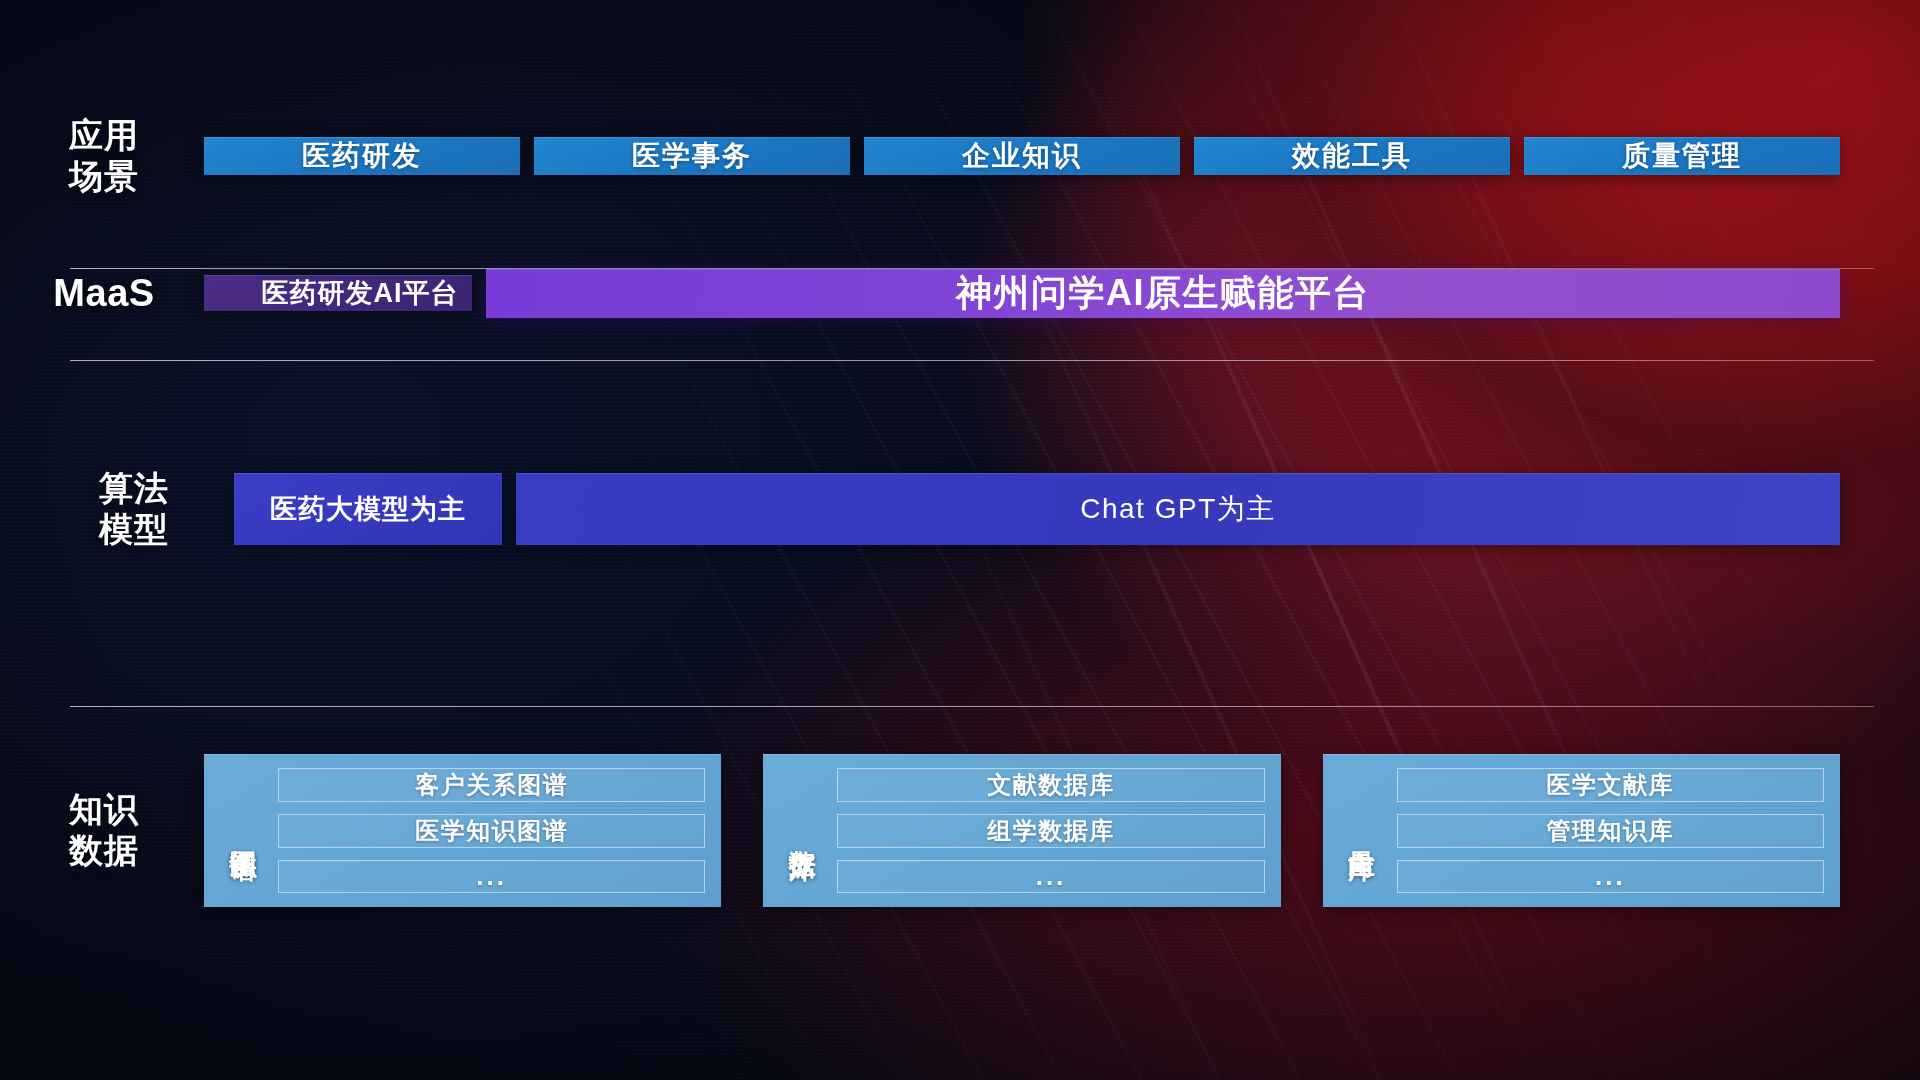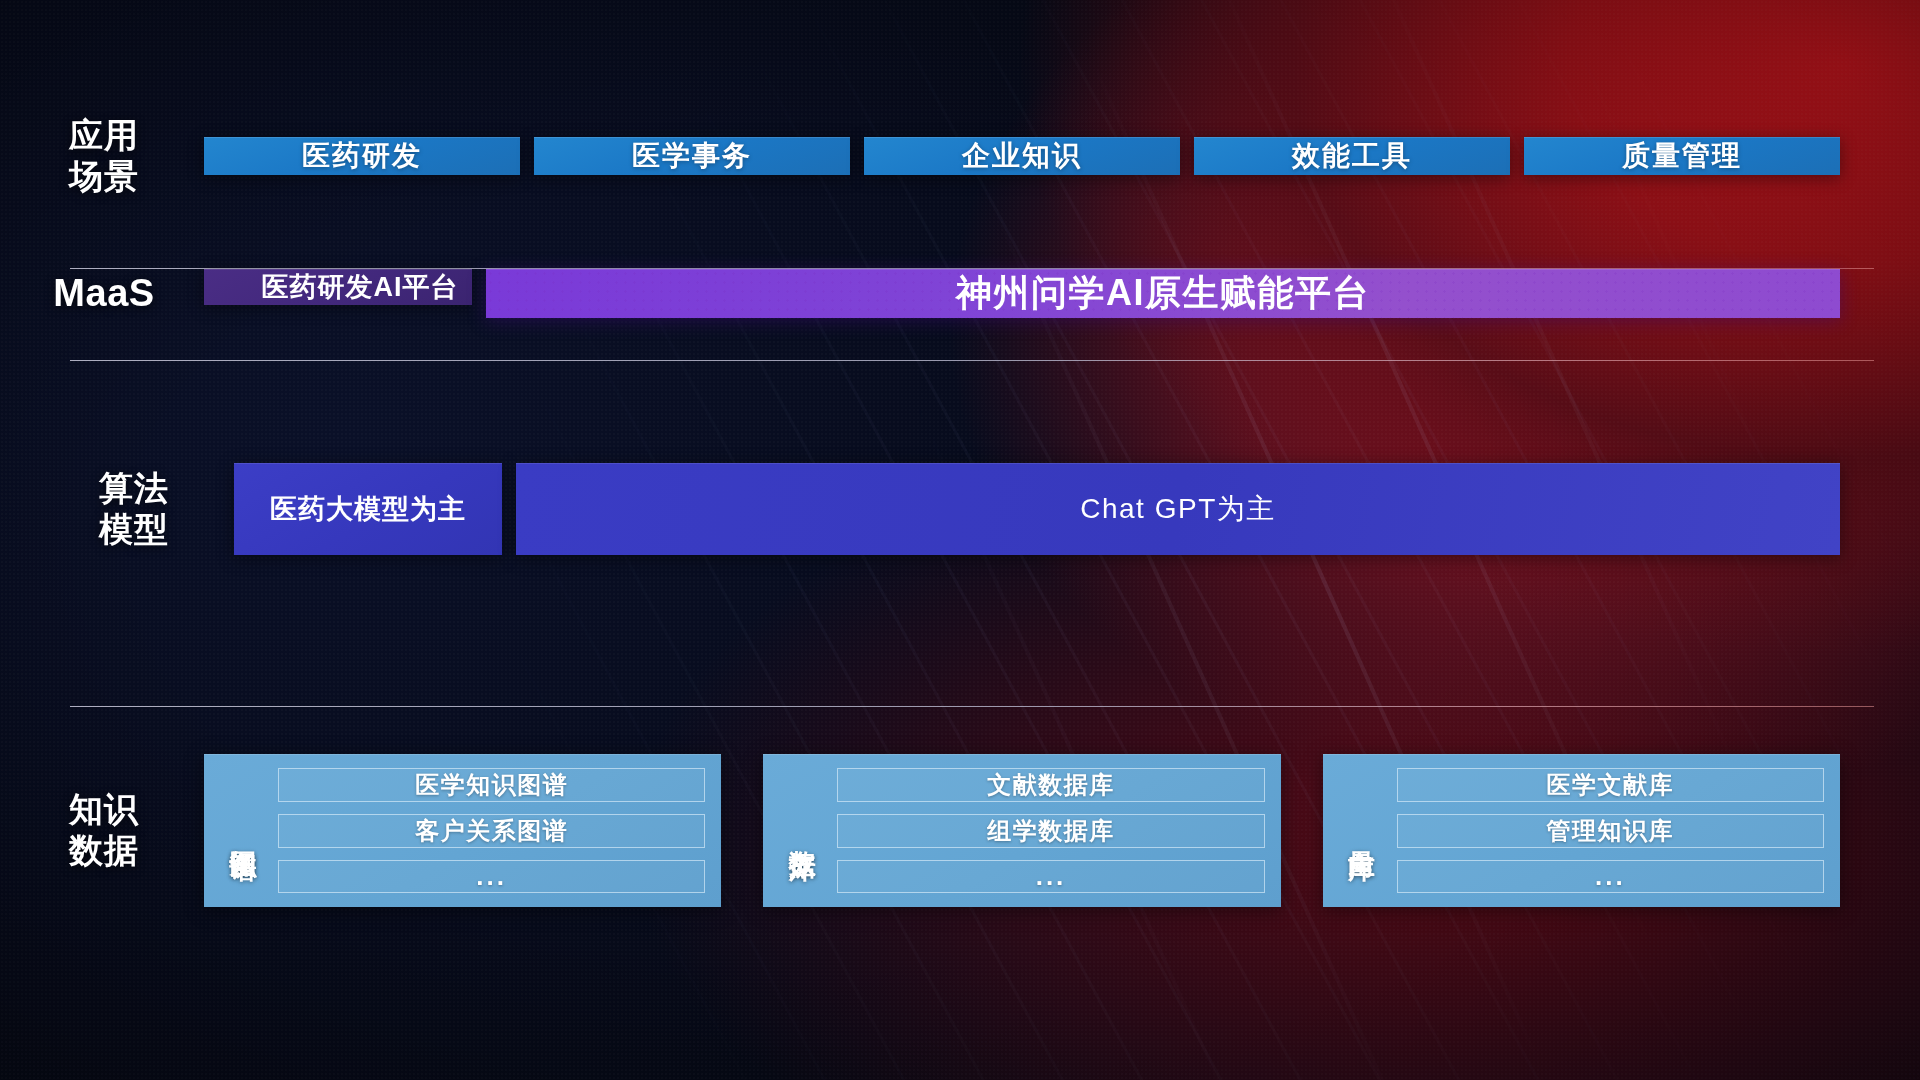--- a/index.html
+++ b/index.html
@@ -90,7 +90,7 @@
   .row-body {
     flex:1 1 auto;
     display:flex;
-    align-items:flex-start;
+    align-items:center;
     padding-right:80px;
     gap:14px;
   }

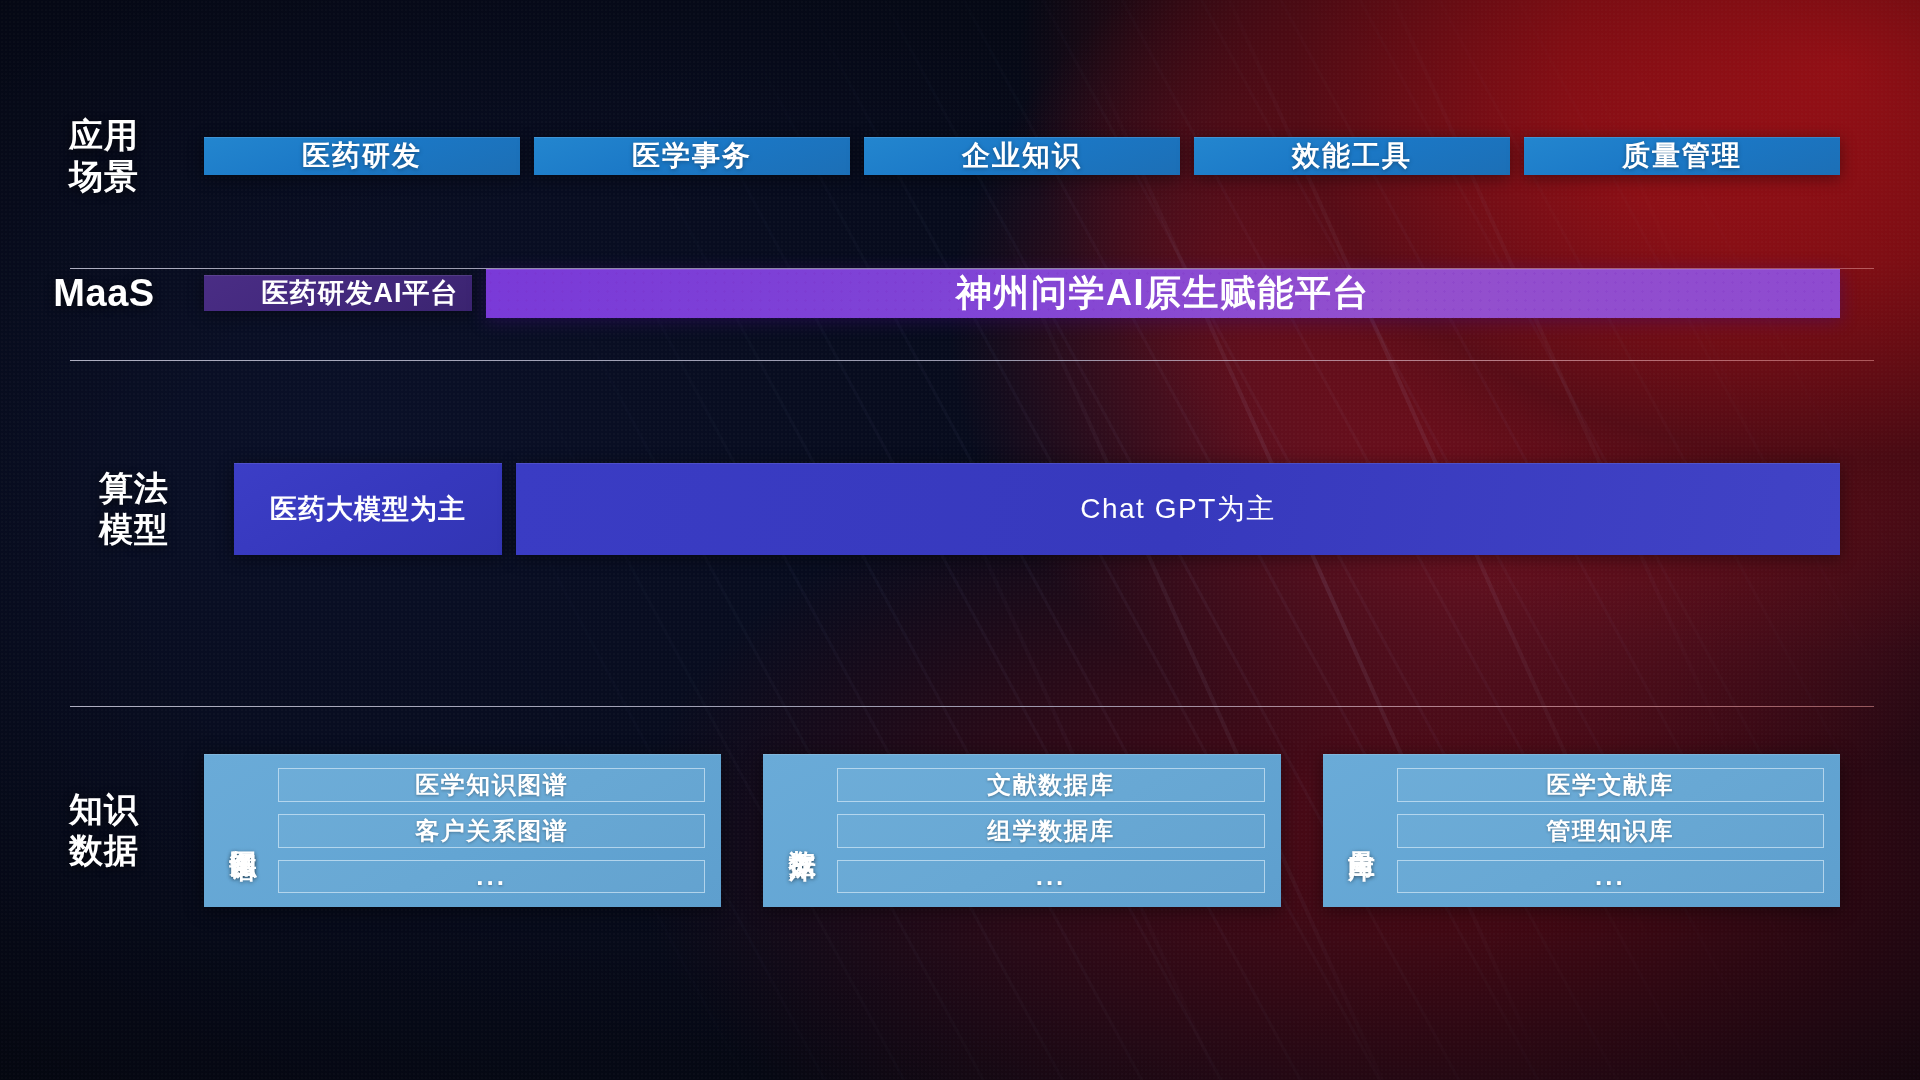--- a/index.html
+++ b/index.html
@@ -149,7 +149,7 @@
   
   #row-algo { top:376px; height:266px;padding-left:30px; }
   .algo-stack { display:flex; flex-direction:column; gap:14px; width:100%; }
-  .algo-line { display:flex; gap:14px; height:92px; }
+  .algo-line { display:flex; gap:14px; height:72px; }
   .algo-left {
     flex:0 0 268px;
     display:flex; align-items:center; justify-content:center;

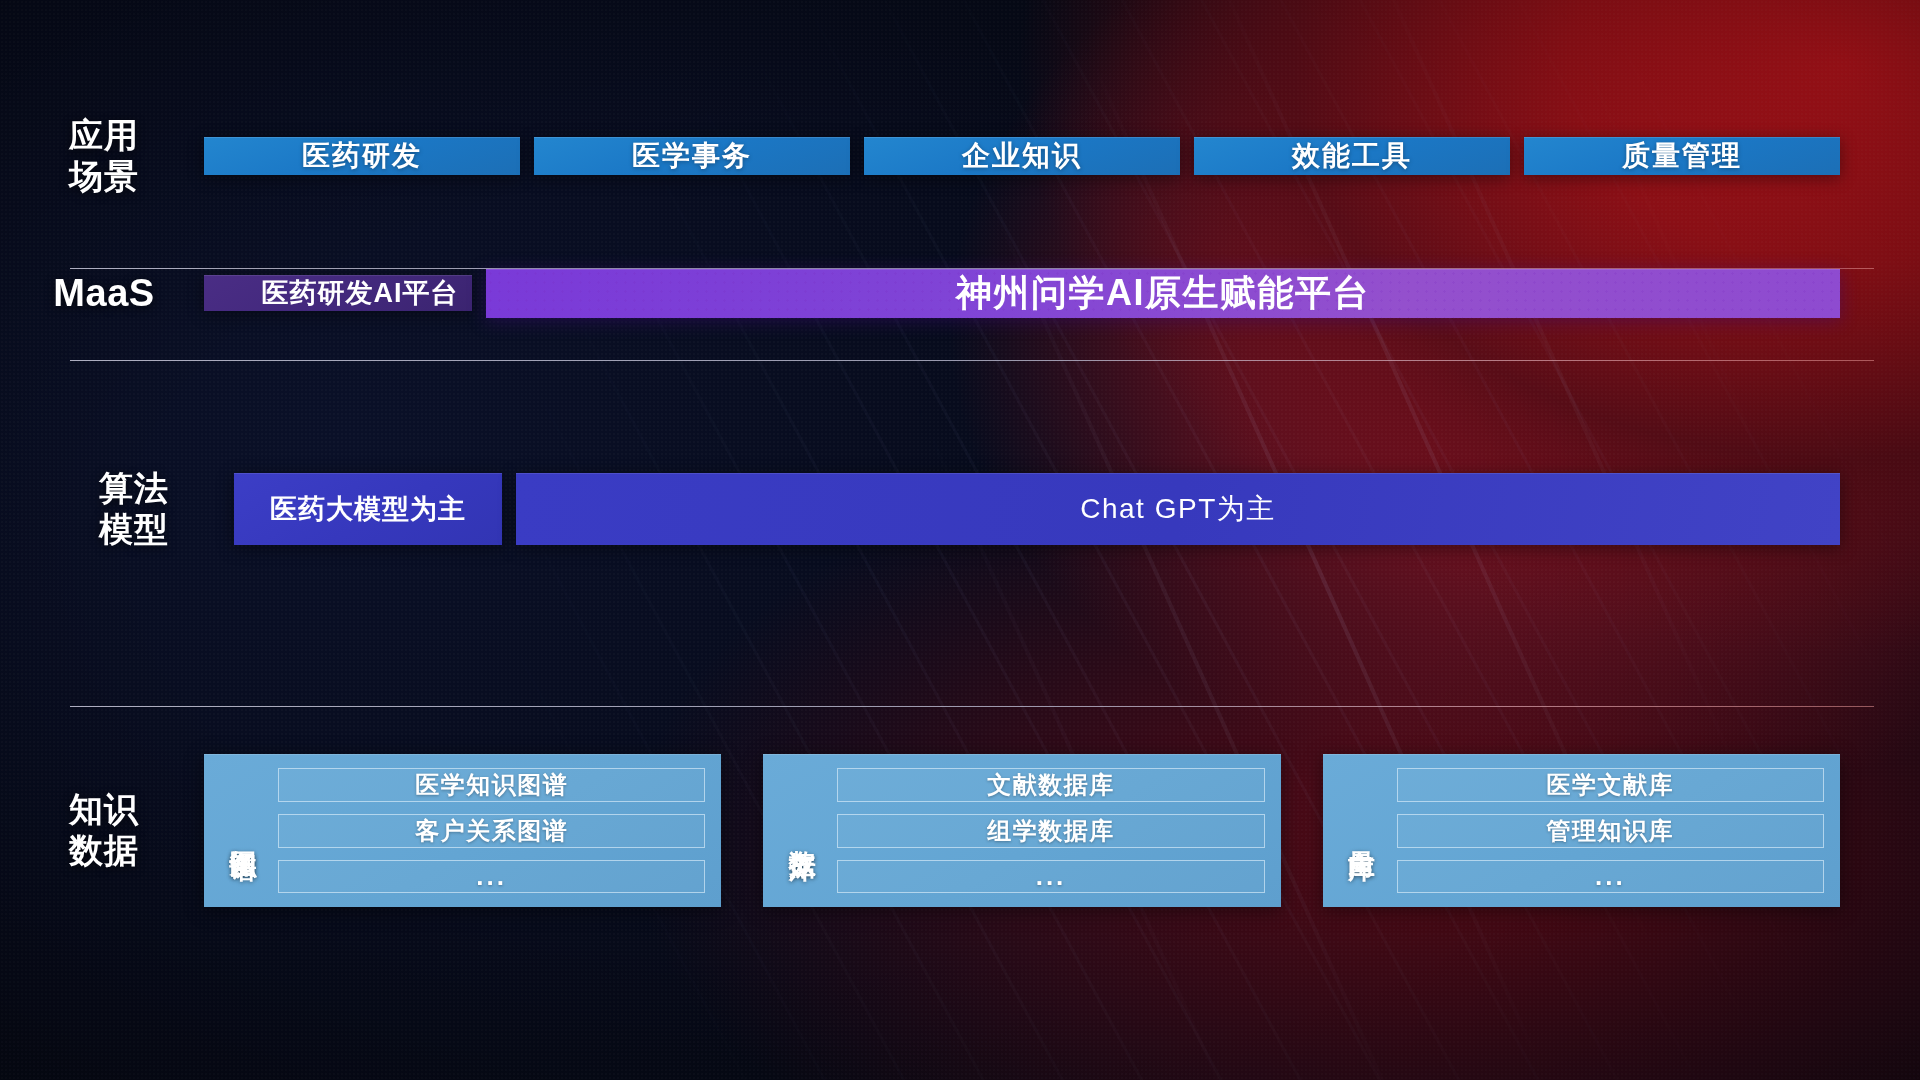--- a/index.html
+++ b/index.html
@@ -280,10 +280,10 @@
           <div class="know-title">知识图谱</div>
           <div class="know-items">
             <div class="know-item">
+              <span>客户关系图谱</span>
+            </div>
+            <div class="know-item">
               <span>医学知识图谱</span>
-            </div>
-            <div class="know-item">
-              <span>客户关系图谱</span>
             </div>
             <div class="know-item ellipsis">
               <span>...</span>

